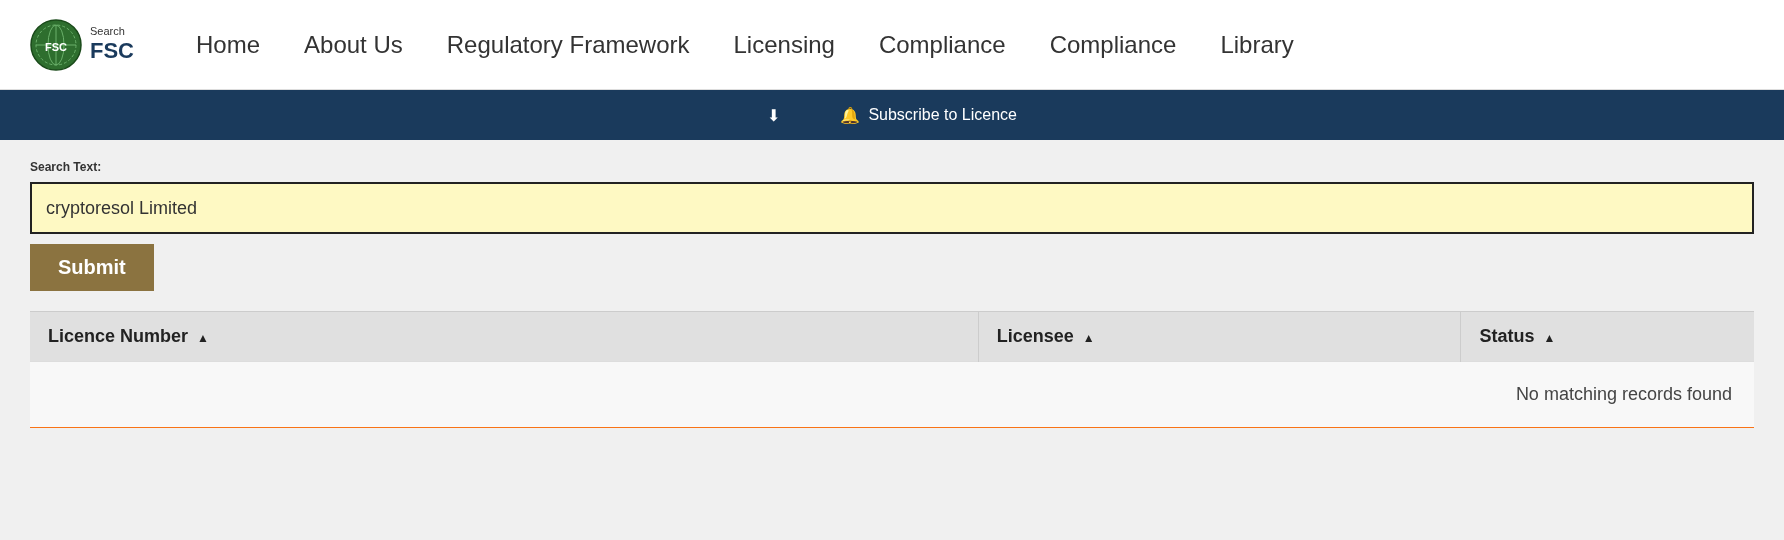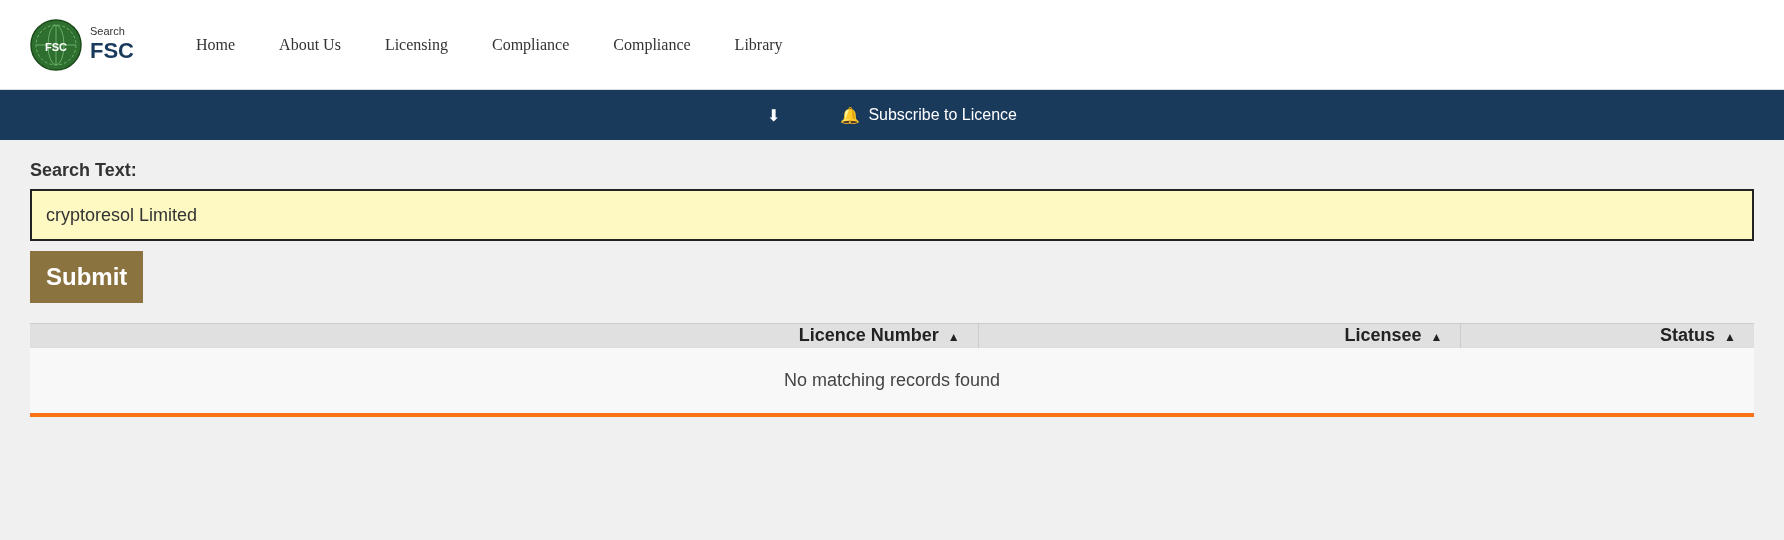--- a/index.html
+++ b/index.html
@@ -49,9 +49,9 @@
     .nav-links li a {
       text-decoration: none;
       color: #333;
-      font-size: 16px;
+      font-size: 24px;
       padding: 0 22px;
-      font-family: Liberation Serif, serif;
+      font-family: Liberation Sans, sans-serif;
       white-space: nowrap;
     }
 

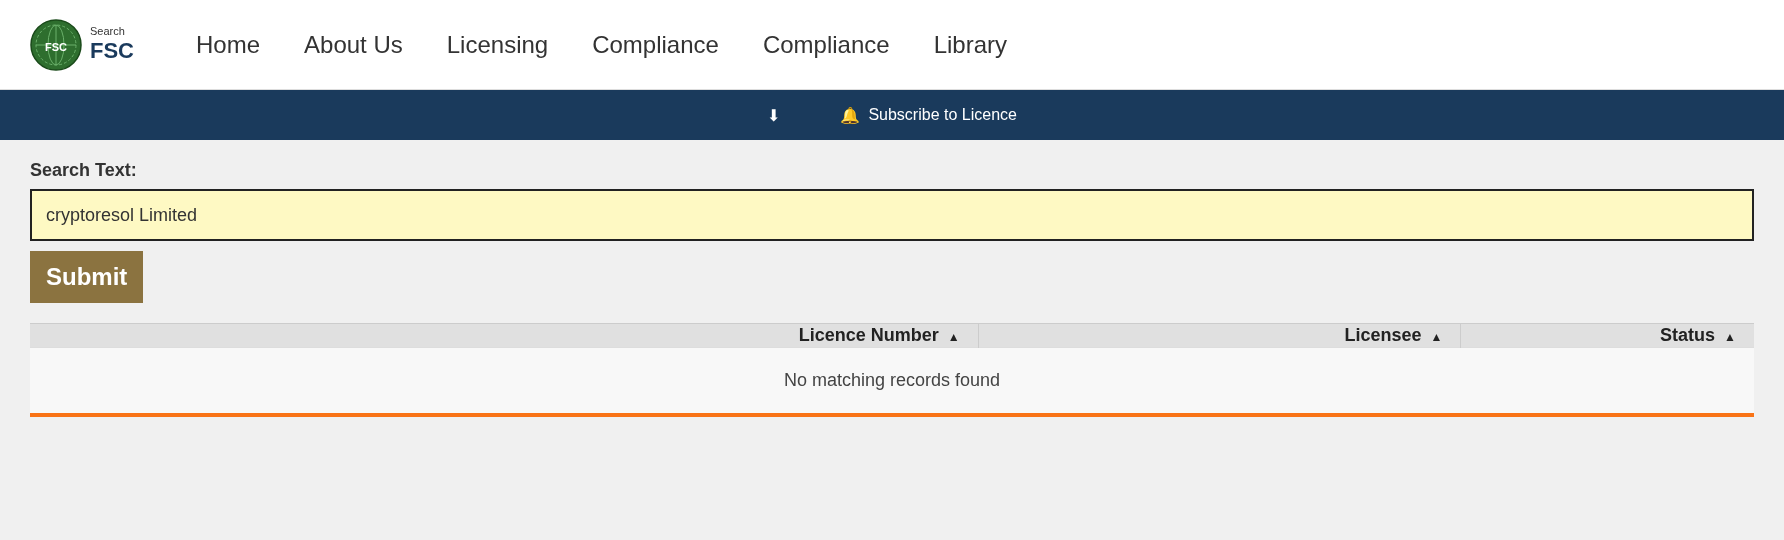--- a/index.html
+++ b/index.html
@@ -193,6 +193,7 @@
   <ul class="nav-links">
     <li><a href="#">Home</a></li>
     <li><a href="#">About Us</a></li>
+    <li><a href="#">Regulatory Framework</a></li>
     <li><a href="#">Licensing</a></li>
     <li><a href="#">Compliance</a></li>
     <li><a href="#">Compliance</a></li>

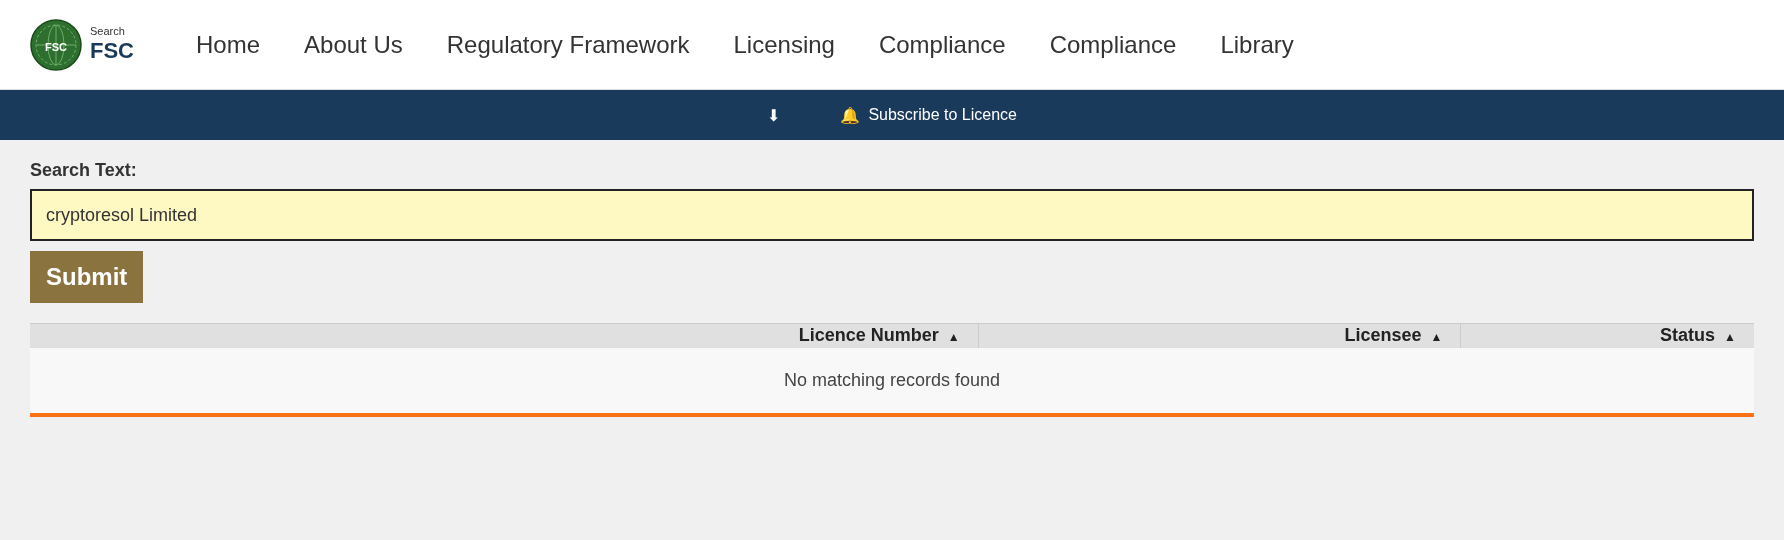--- a/index.html
+++ b/index.html
@@ -84,7 +84,7 @@
 
     .search-label {
       font-family: Arial, sans-serif;
-      font-size: 18px;
+      font-size: 12px;
       font-weight: bold;
       color: #333;
       margin-bottom: 8px;

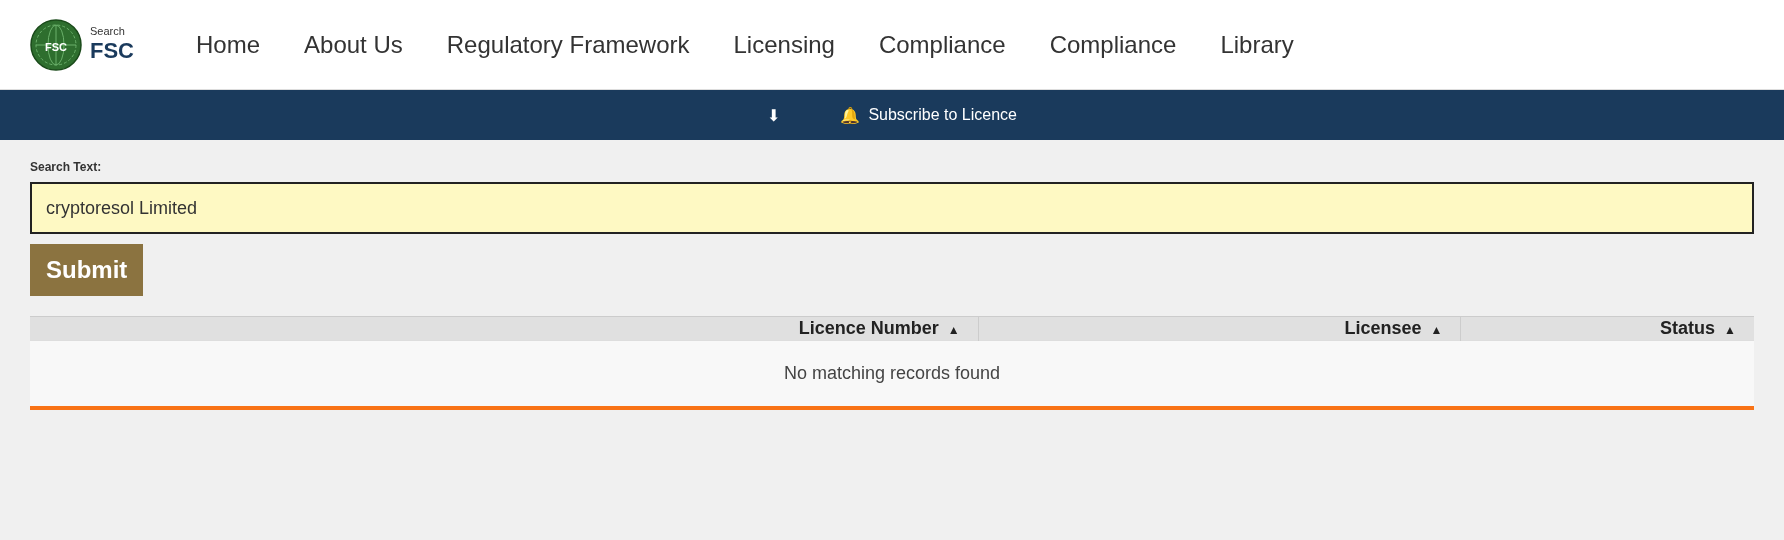--- a/index.html
+++ b/index.html
@@ -107,8 +107,8 @@
       background-color: #8b7340;
       color: white;
       border: none;
-      padding: 12px 16px;
-      font-size: 24px;
+      padding: 12px 28px;
+      font-size: 20px;
       font-weight: bold;
       font-family: Arial, sans-serif;
       cursor: pointer;

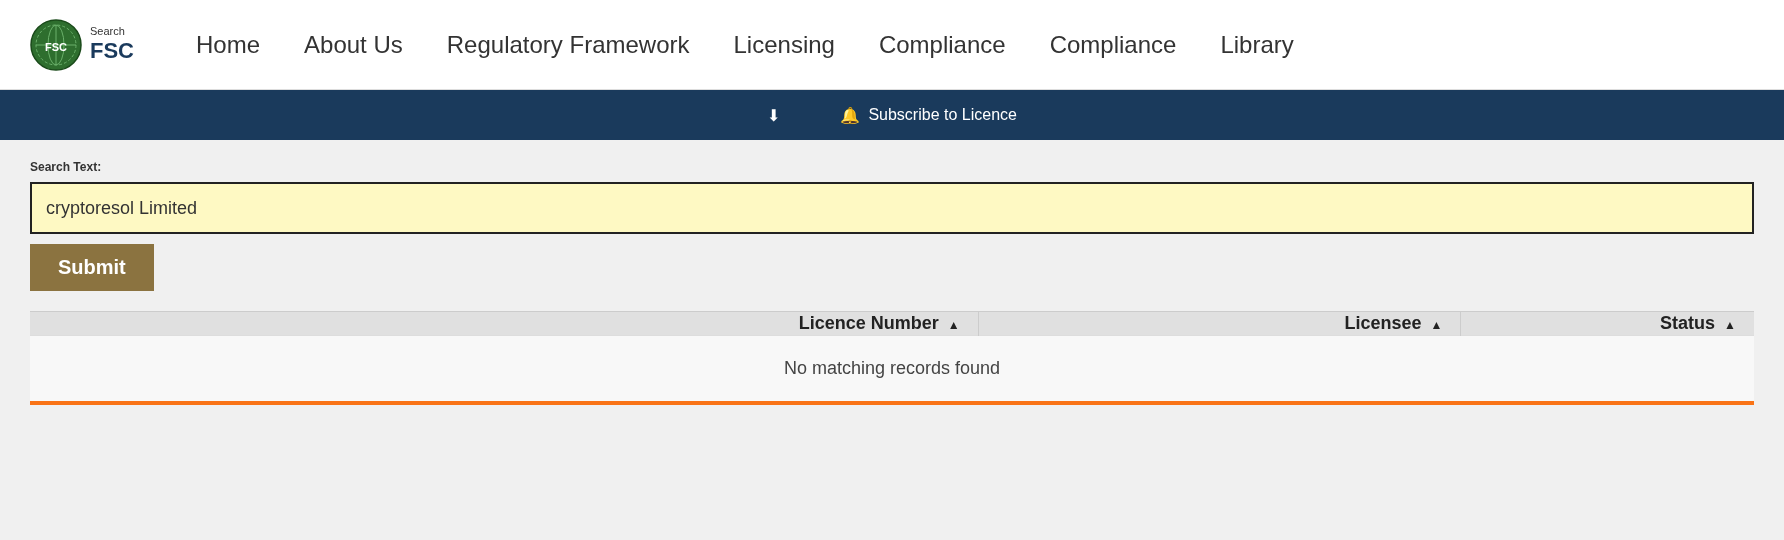--- a/index.html
+++ b/index.html
@@ -129,8 +129,8 @@
     }
 
     .results-table thead th {
-      text-align: right;
-      padding: 1px 18px;
+      text-align: left;
+      padding: 14px 18px;
       font-family: Arial, sans-serif;
       font-size: 18px;
       font-weight: bold;

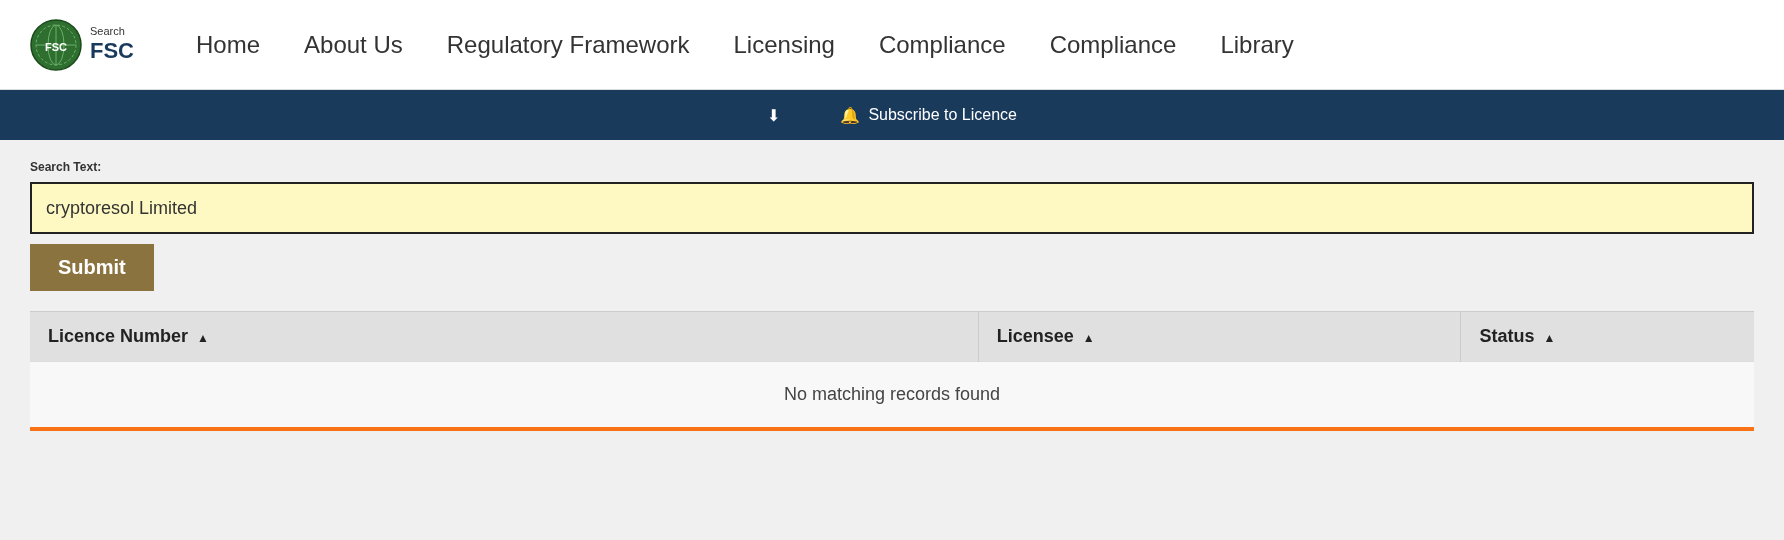--- a/index.html
+++ b/index.html
@@ -156,14 +156,14 @@
     }
 
     .no-records-row td {
-      text-align: center;
+      text-align: right;
       padding: 22px;
       font-family: Arial, sans-serif;
       font-size: 18px;
       color: #444;
       background-color: #f8f8f8;
       border-top: 1px solid #ddd;
-      border-bottom: 4px solid #f97316;
+      border-bottom: 1px solid #f97316;
     }
 
     .sort-arrow {

